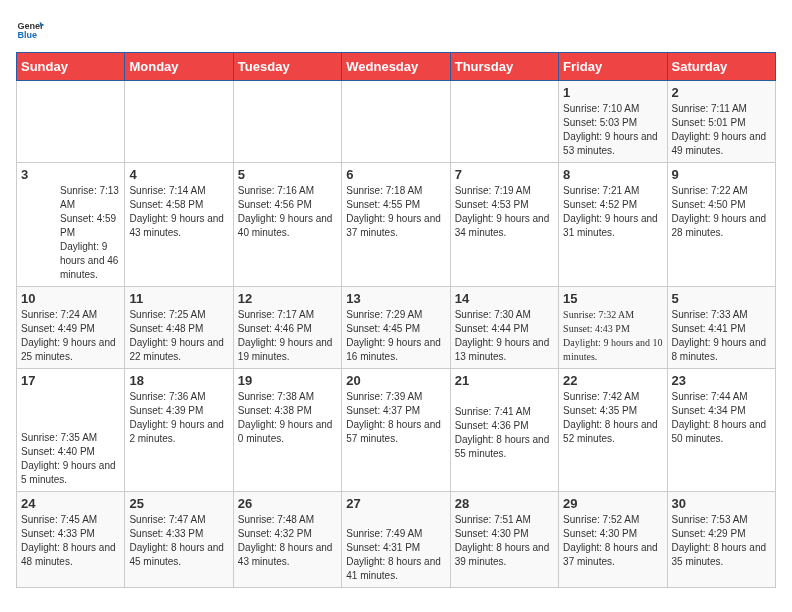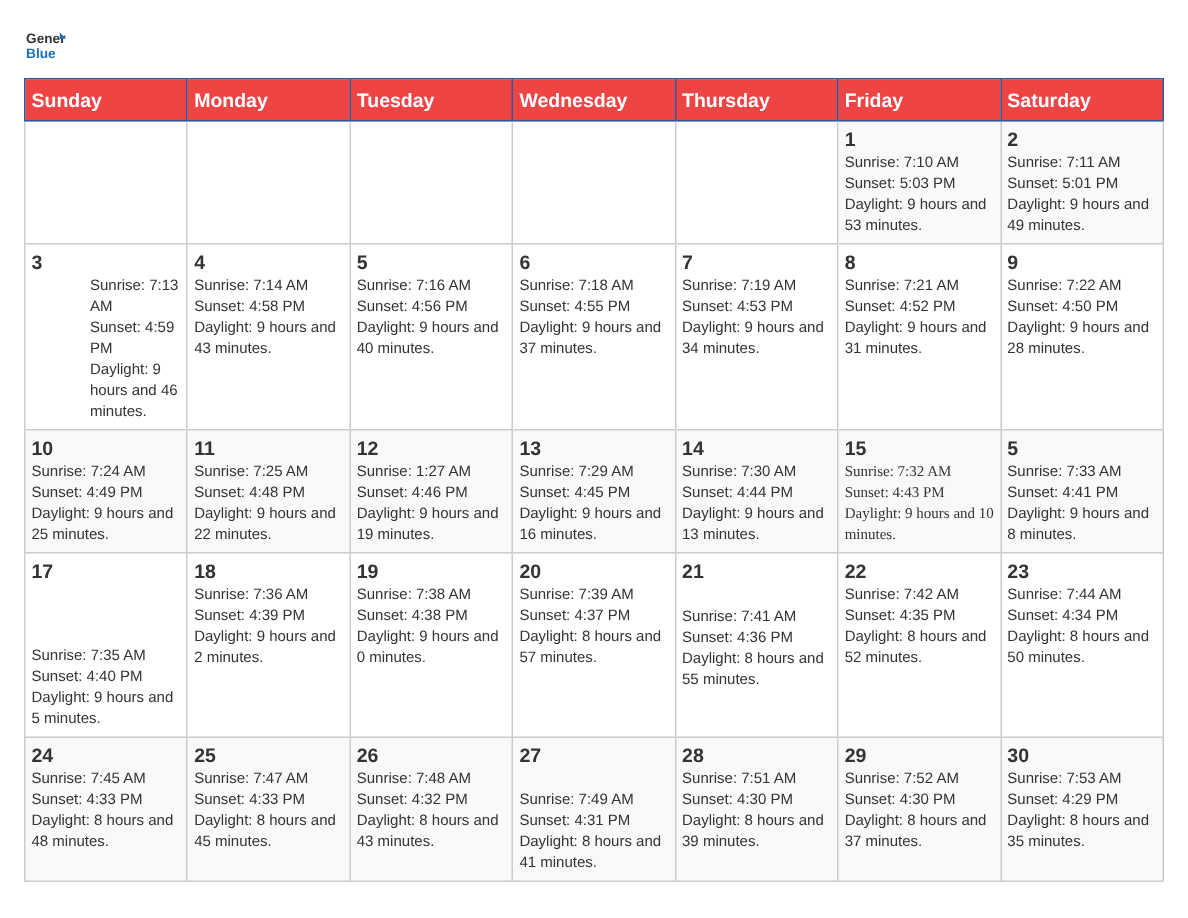--- a/index.html
+++ b/index.html
@@ -185,7 +185,7 @@
         </td>
         <td>
           <div class="day-number">12</div>
-          <div class="day-info" style="white-space: pre-line;">Sunrise: 1:27 AM
+          <div class="day-info" style="white-space: pre-line;">Sunrise: 7:17 AM
 Sunset: 4:46 PM
 Daylight: 9 hours and 19 minutes.</div>
         </td>

